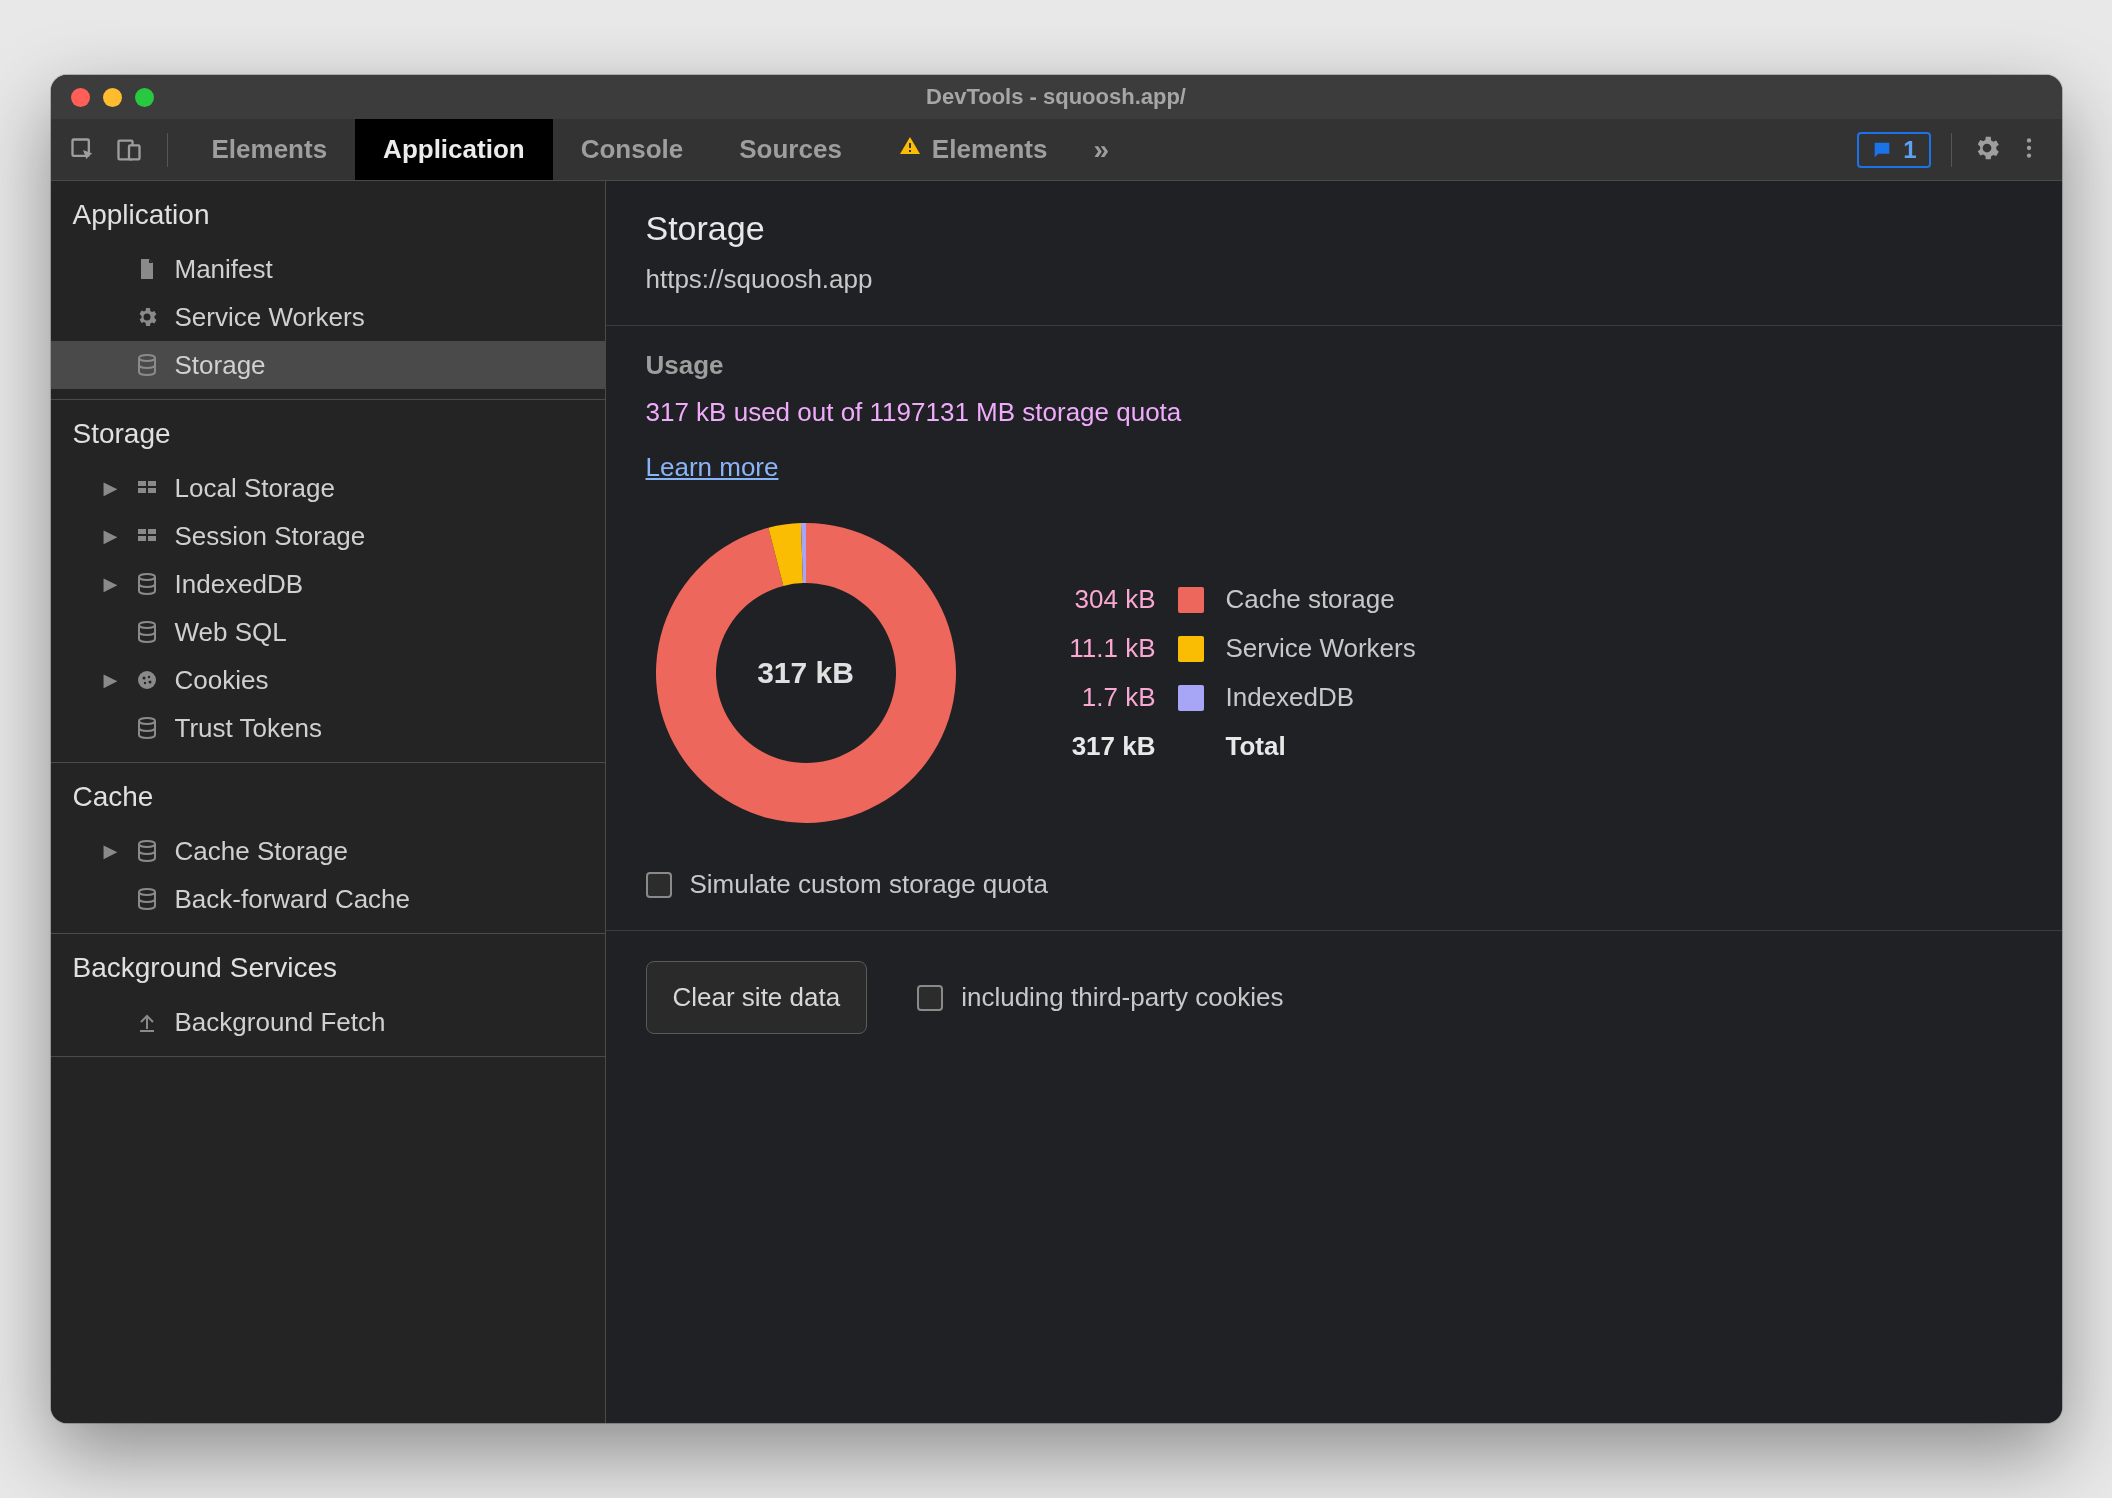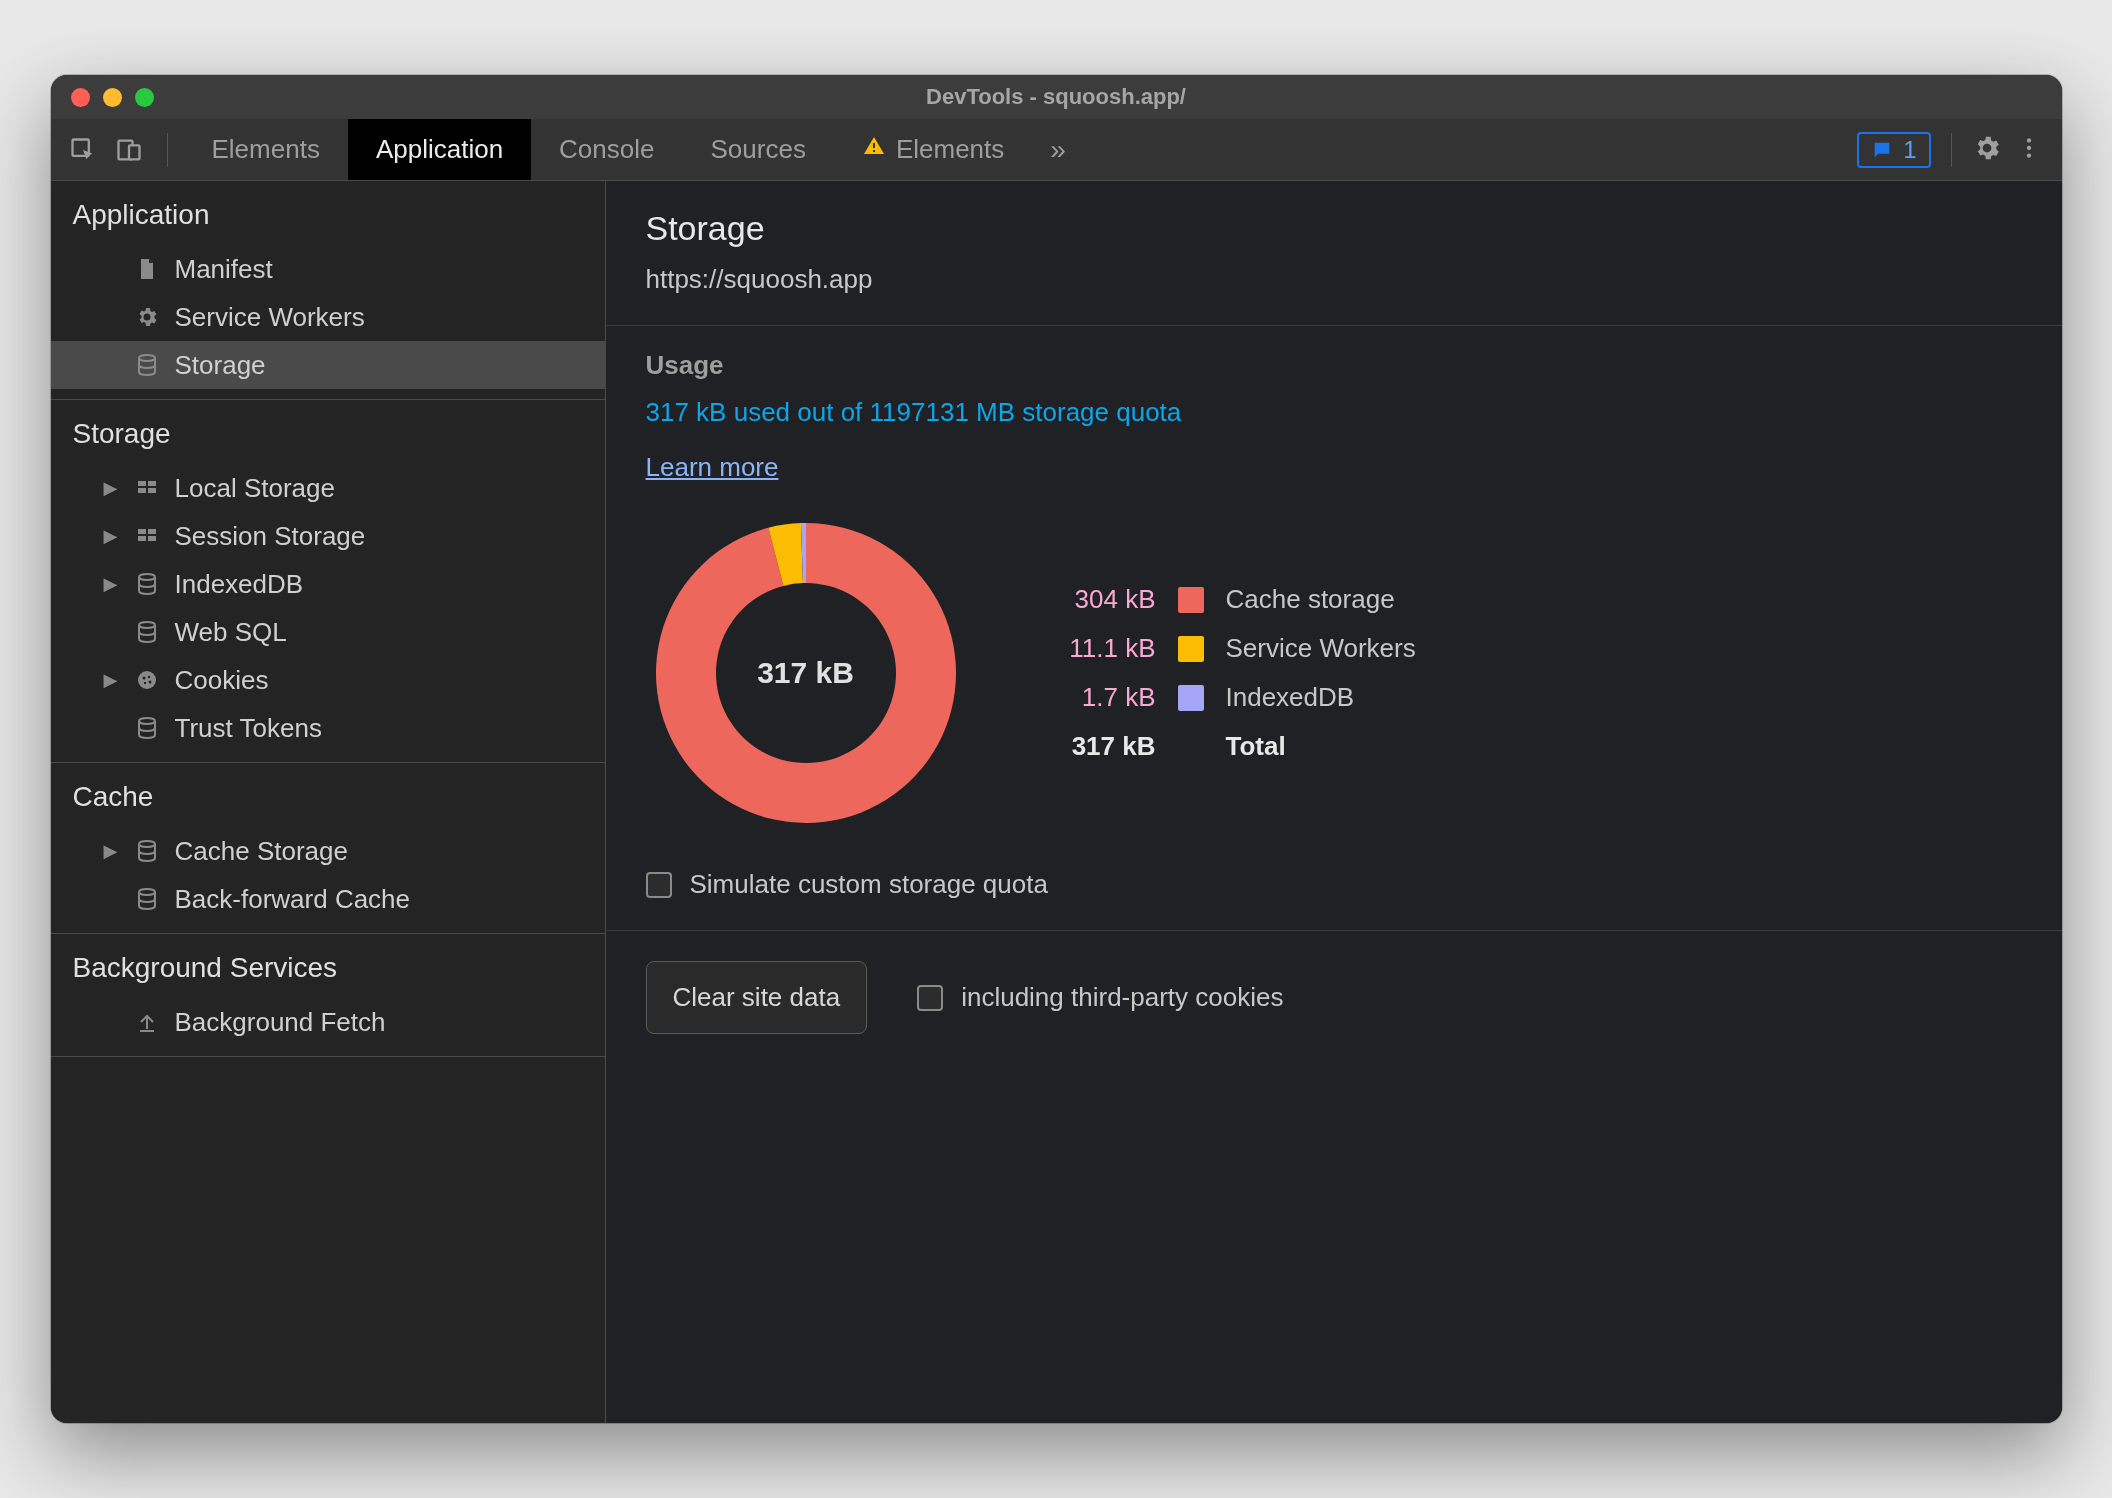--- a/index.html
+++ b/index.html
@@ -51,6 +51,7 @@
     display: flex;
     align-items: stretch;
     border-bottom: 1px solid #4a4a4a;
+    font-weight: bold;
   }
   .toolbar-left {
     display: flex;

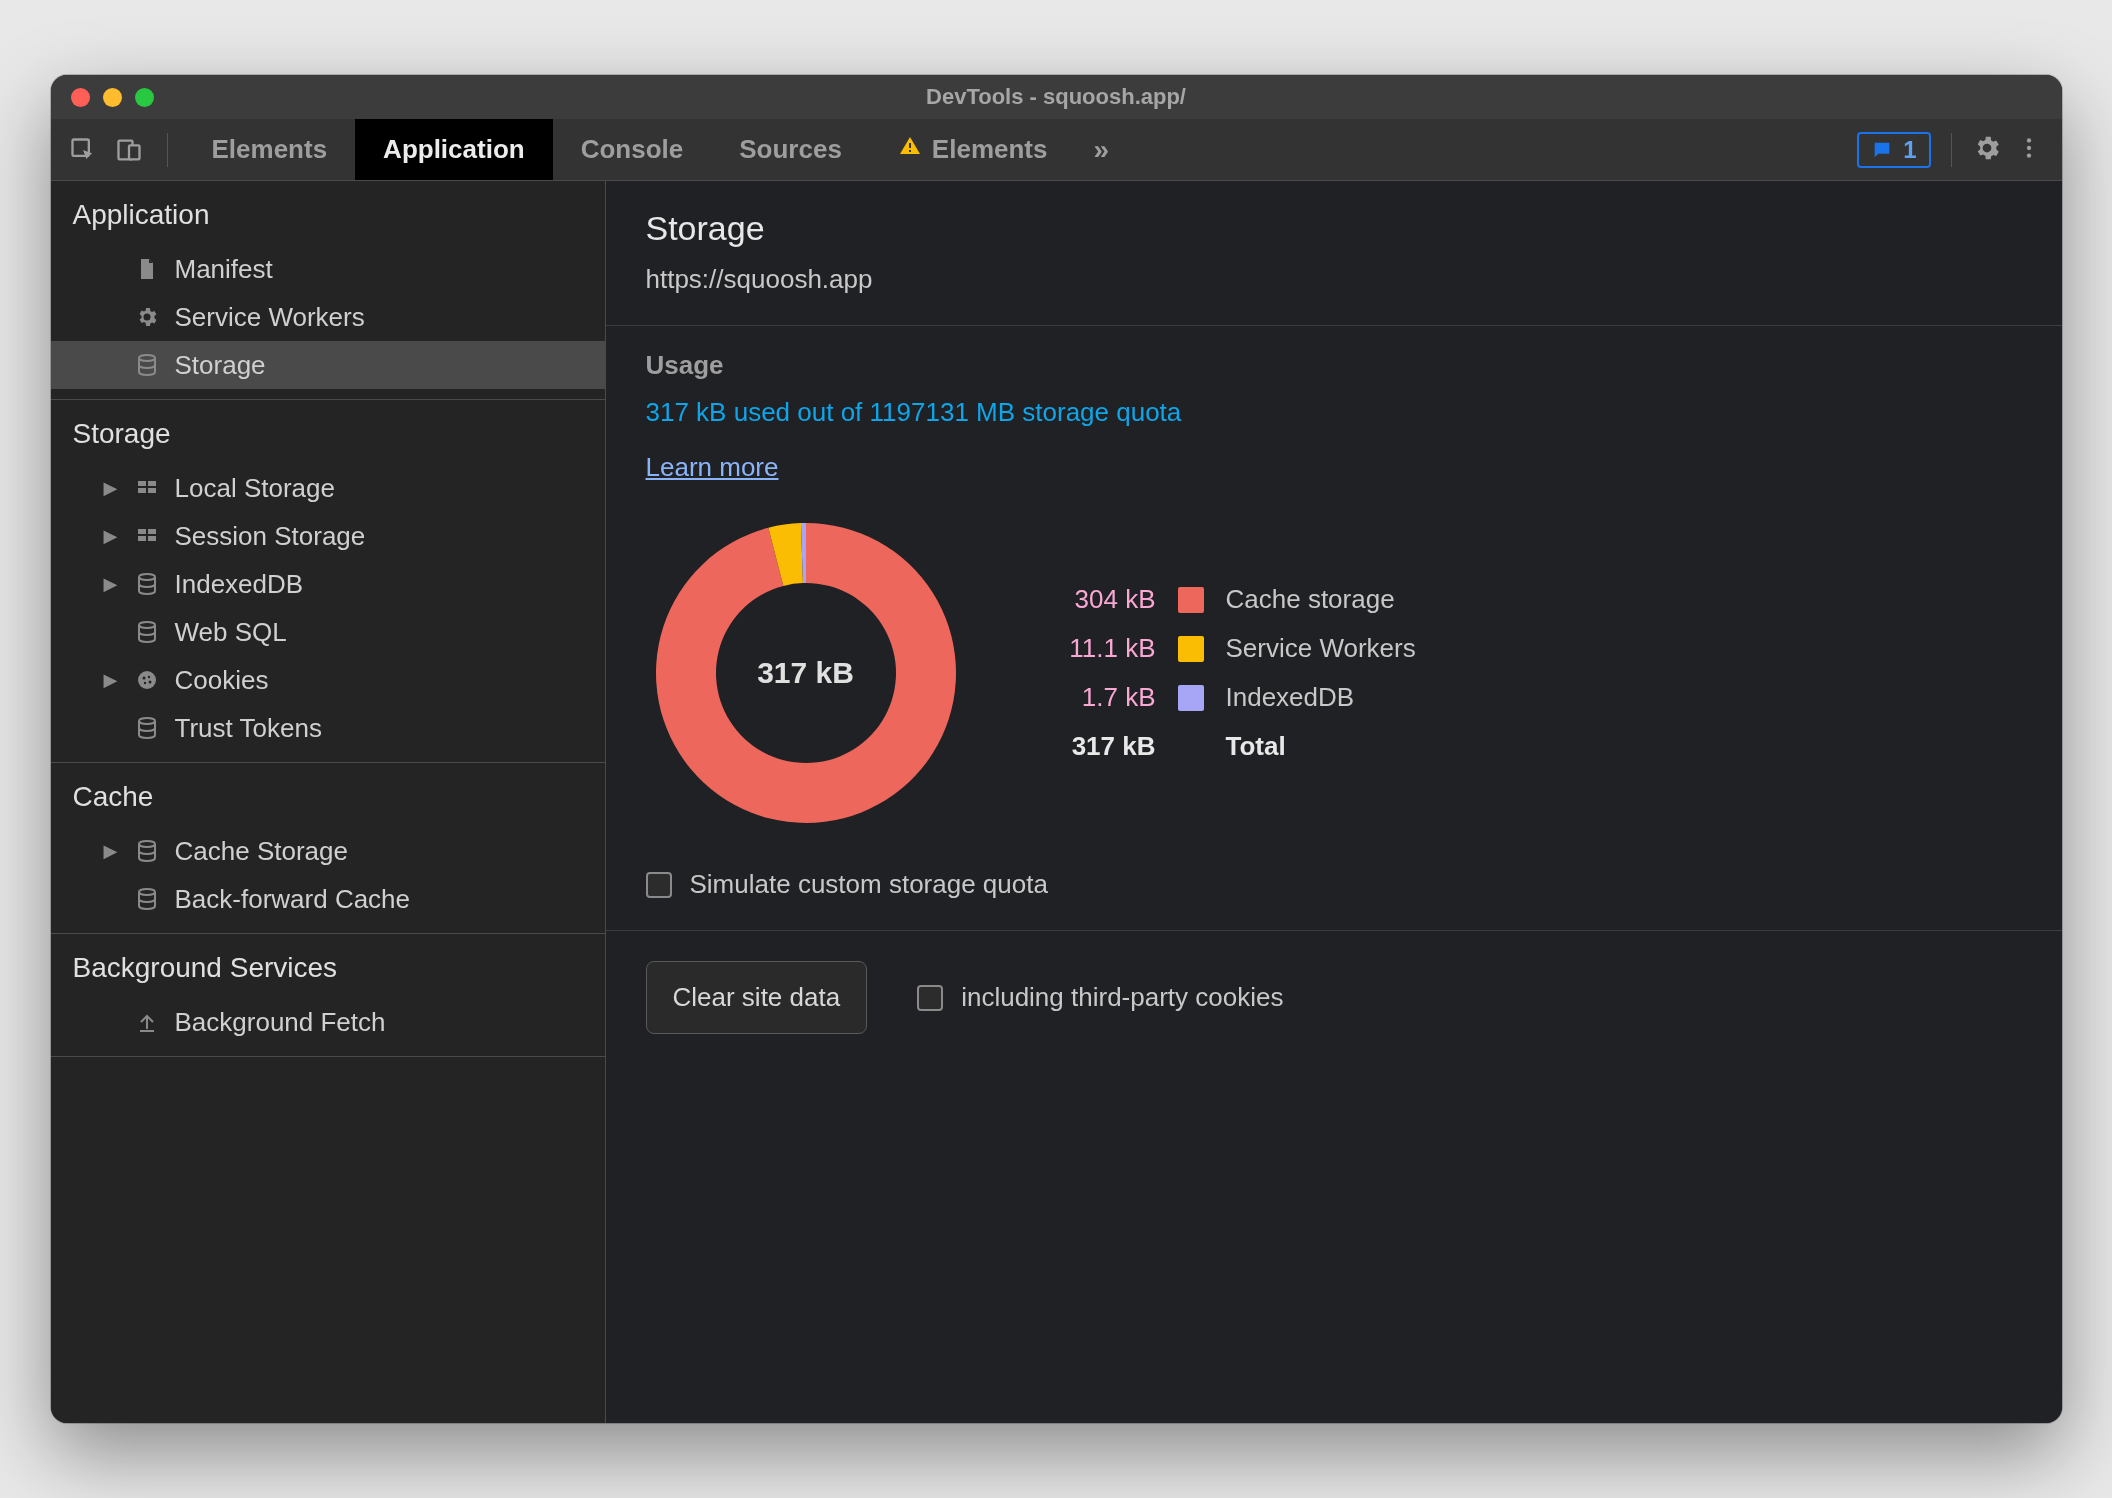--- a/index.html
+++ b/index.html
@@ -138,7 +138,7 @@
   .divider { height:1px; background:#3c3c3c; }
   .usage-block { padding: 24px 40px 30px 40px; }
   .usage-h { font-size:26px; font-weight:600; color:#9e9e9e; margin-bottom:16px; }
-  .usage-text { font-size:26px; color:#0ea5e9; margin-bottom:24px; }
+  .usage-text { font-size:26px; color:#f0abfc; margin-bottom:24px; }
   .learn-link { color:#8ab4f8; text-decoration:underline; font-size:26px; cursor:pointer; }
   .chart-row {
     display:flex; align-items:center; gap:80px;

